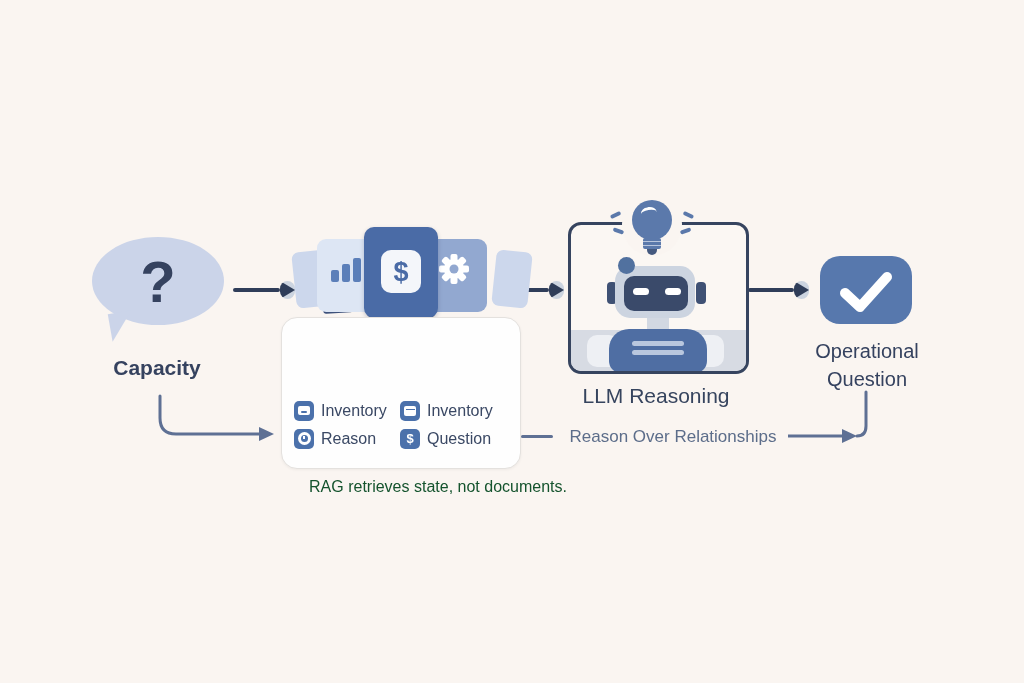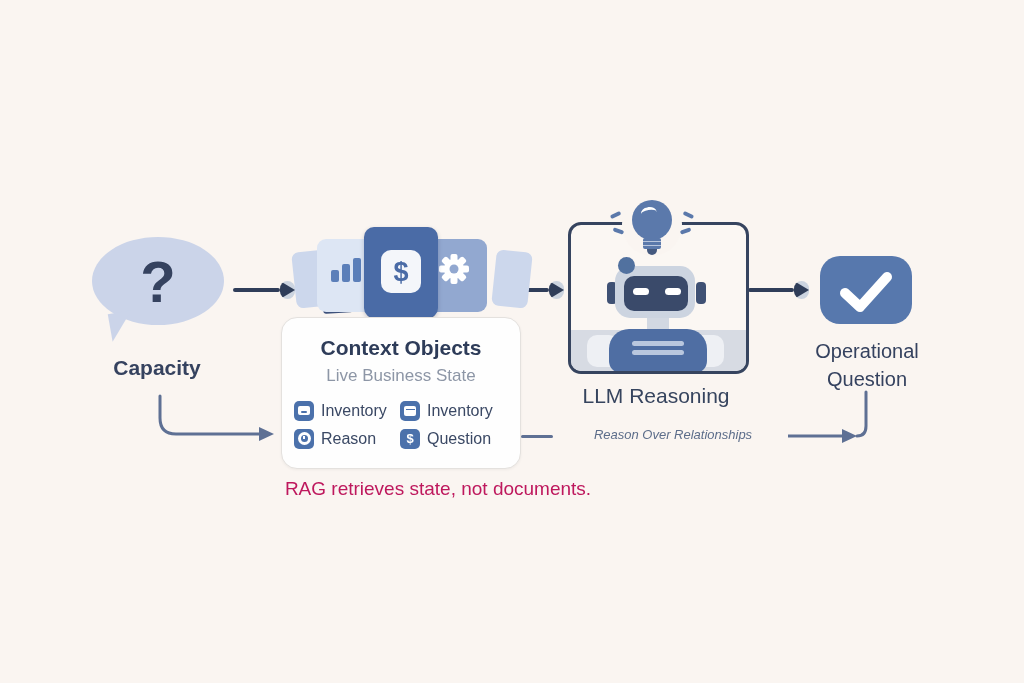--- a/index.html
+++ b/index.html
@@ -179,7 +179,6 @@
   </div>
 
   <div class="abs ctx-card"></div>
-  <div class="abs ctx-title">Context Objects</div>
   <div class="abs ctx-subtitle">Live Business State</div>
   <div class="abs ctx-grid">
     <div class="ctx-item">

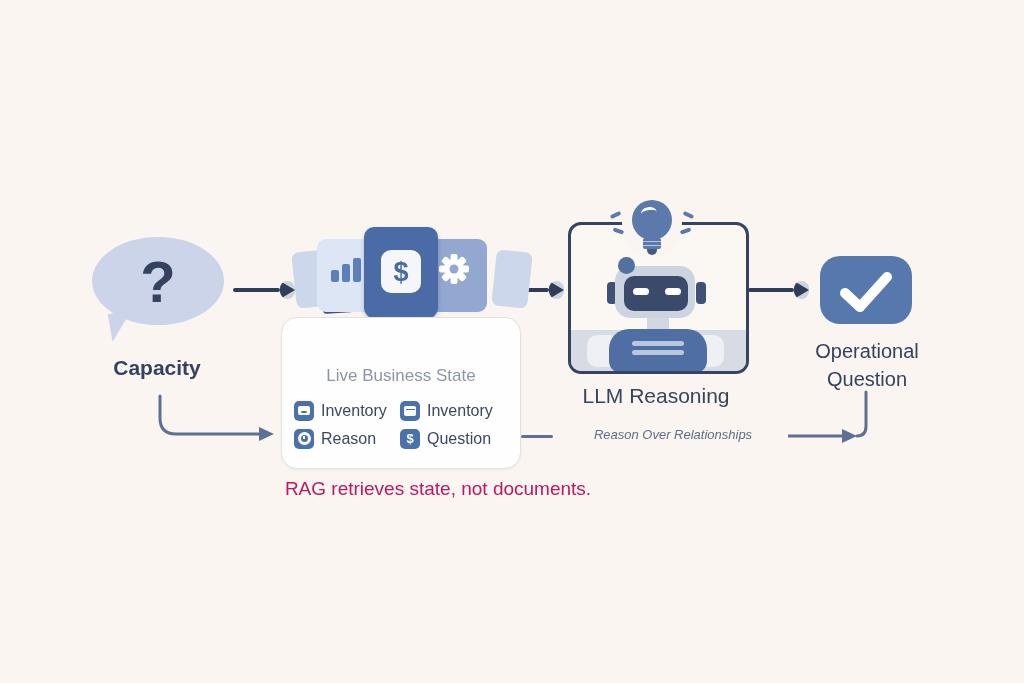--- a/index.html
+++ b/index.html
@@ -179,7 +179,6 @@
   </div>
 
   <div class="abs ctx-card"></div>
-  <div class="abs ctx-subtitle">Live Business State</div>
   <div class="abs ctx-grid">
     <div class="ctx-item">
       <span class="mini-ico">

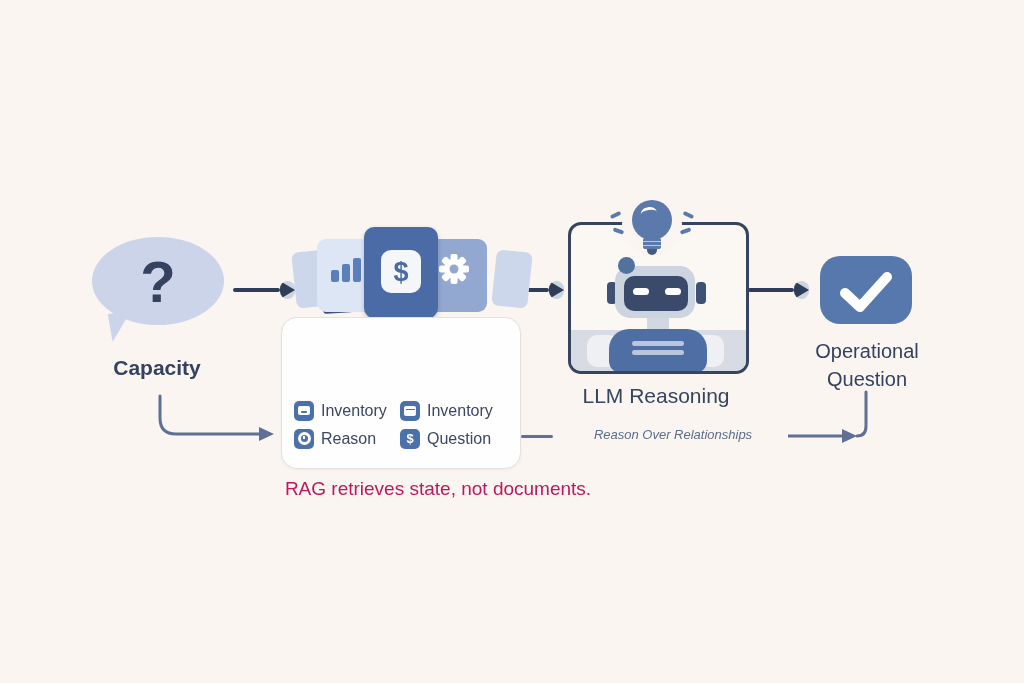--- a/index.html
+++ b/index.html
@@ -120,7 +120,7 @@
   
   .rel-dash{left:521px;top:435px;width:32px;height:3px;background:#5e7094;border-radius:2px;}
   .rel-label{left:553px;top:427px;width:240px;text-align:center;
-    font-size:13px;color:#5c6d8a;white-space:nowrap;font-style:italic;}
+    font-size:17px;color:#5c6d8a;white-space:nowrap;}
 
   
   .caption{left:275px;top:478px;width:326px;text-align:center;font-size:19px;color:#be185d;}

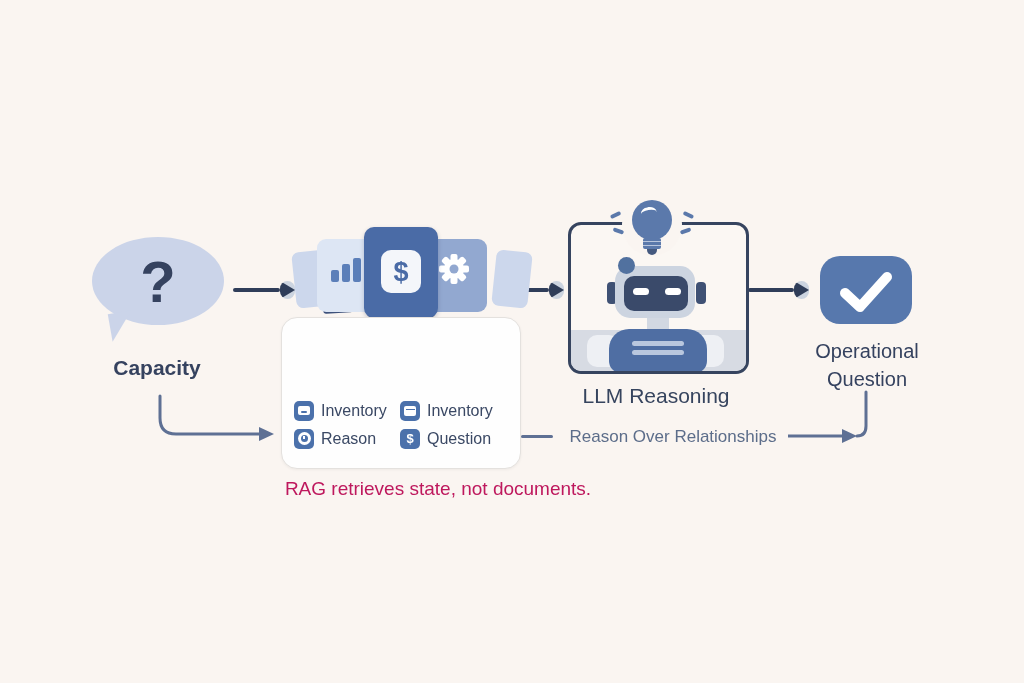--- a/index.html
+++ b/index.html
@@ -123,7 +123,7 @@
     font-size:17px;color:#5c6d8a;white-space:nowrap;}
 
   
-  .caption{left:275px;top:478px;width:326px;text-align:center;font-size:19px;color:#be185d;}
+  .caption{left:275px;top:478px;width:326px;text-align:center;font-size:16px;color:#14532d;}
   .watermark{left:700px;top:599px;width:280px;text-align:right;font-size:23px;
     color:#6b7488;letter-spacing:.5px;}
 </style>

